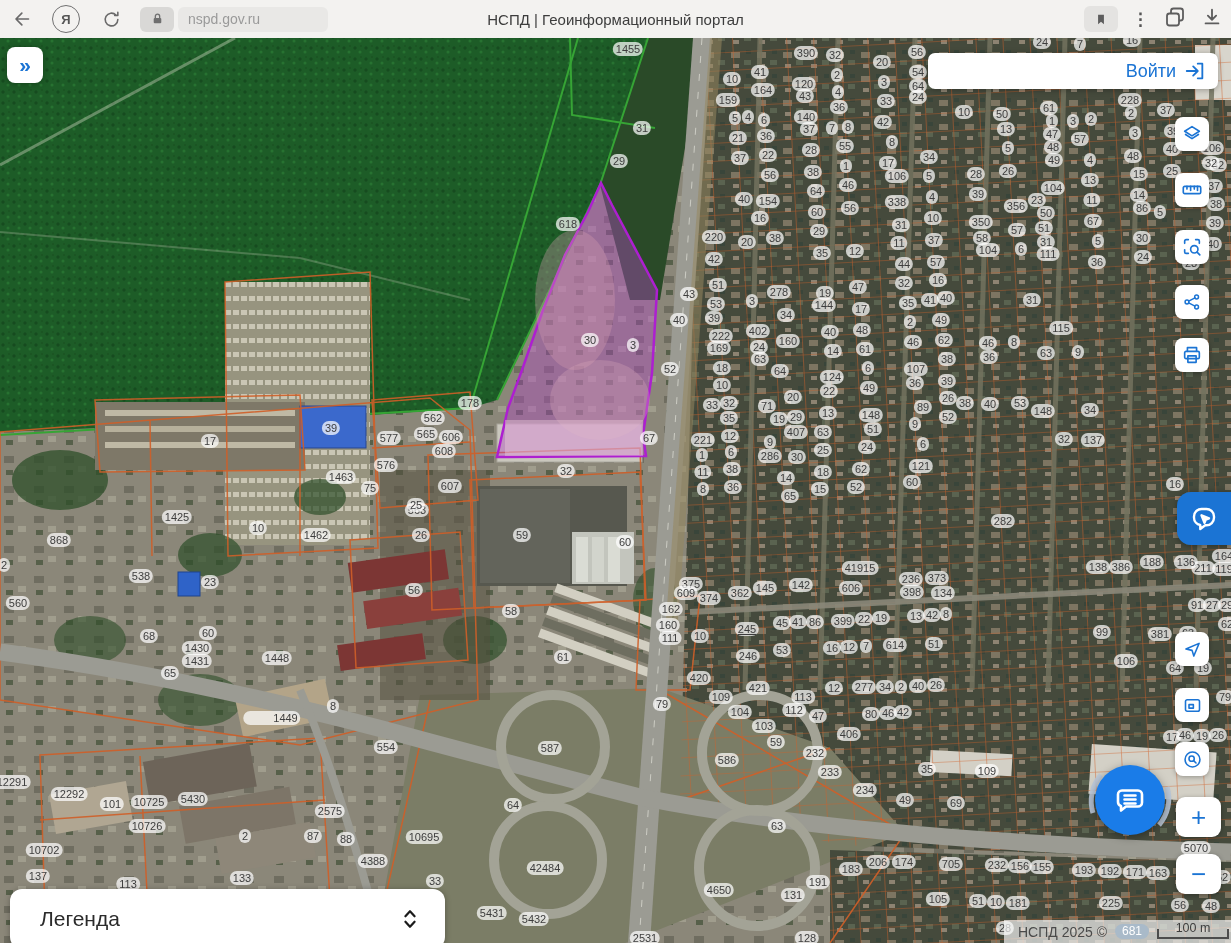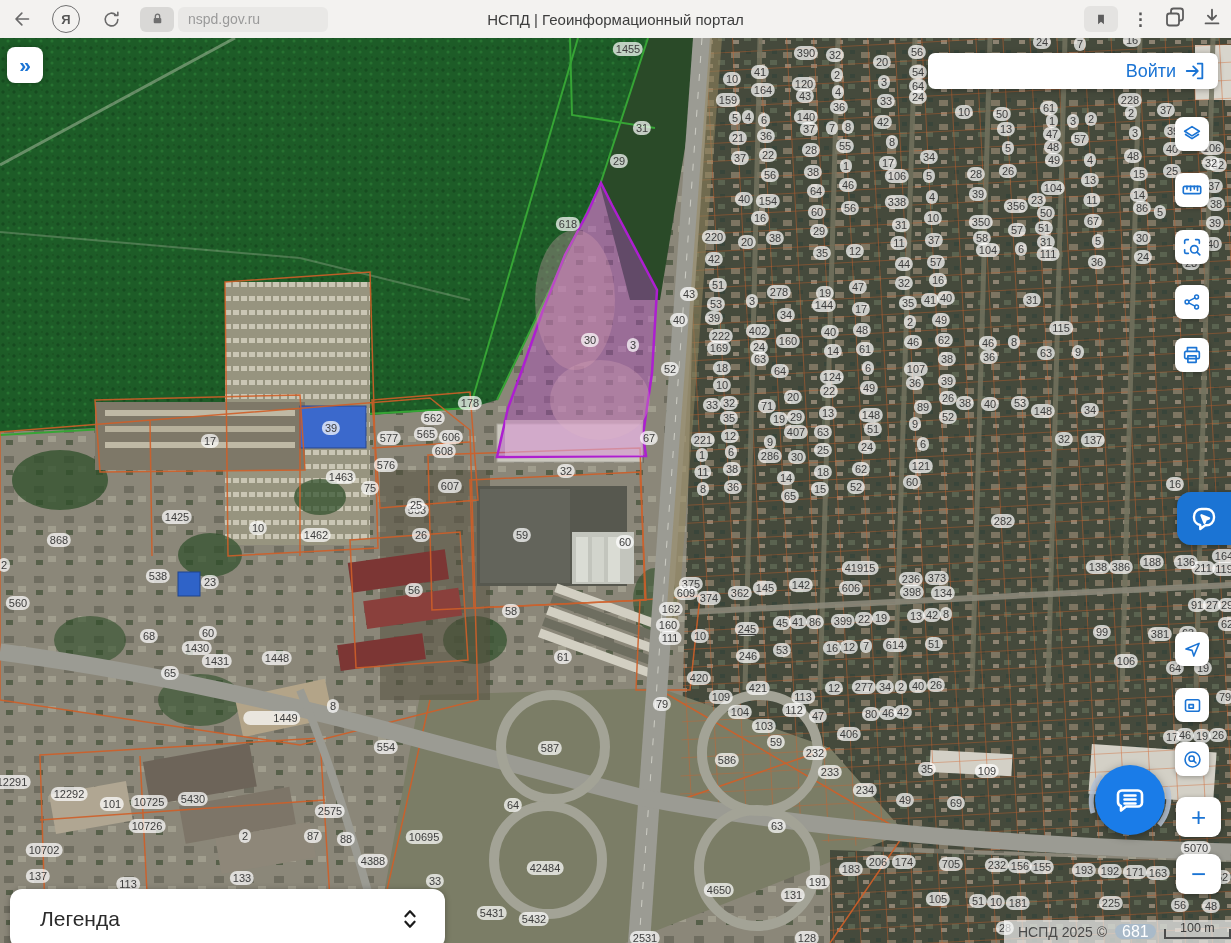--- a/index.html
+++ b/index.html
@@ -604,7 +604,7 @@
       <div class="lbl" style="left: 4px; top: 565px;">2</div>
       <div class="lbl" style="left: 316px; top: 535px;">1462</div>
       <div class="lbl" style="left: 258px; top: 528px;">10</div>
-      <div class="lbl" style="left: 158px; top: 576px;">538</div>
+      <div class="lbl" style="left: 141px; top: 576px;">538</div>
       <div class="lbl" style="left: 210px; top: 582px;">23</div>
       <div class="lbl" style="left: 149px; top: 636px;">68</div>
       <div class="lbl" style="left: 208px; top: 633px;">60</div>

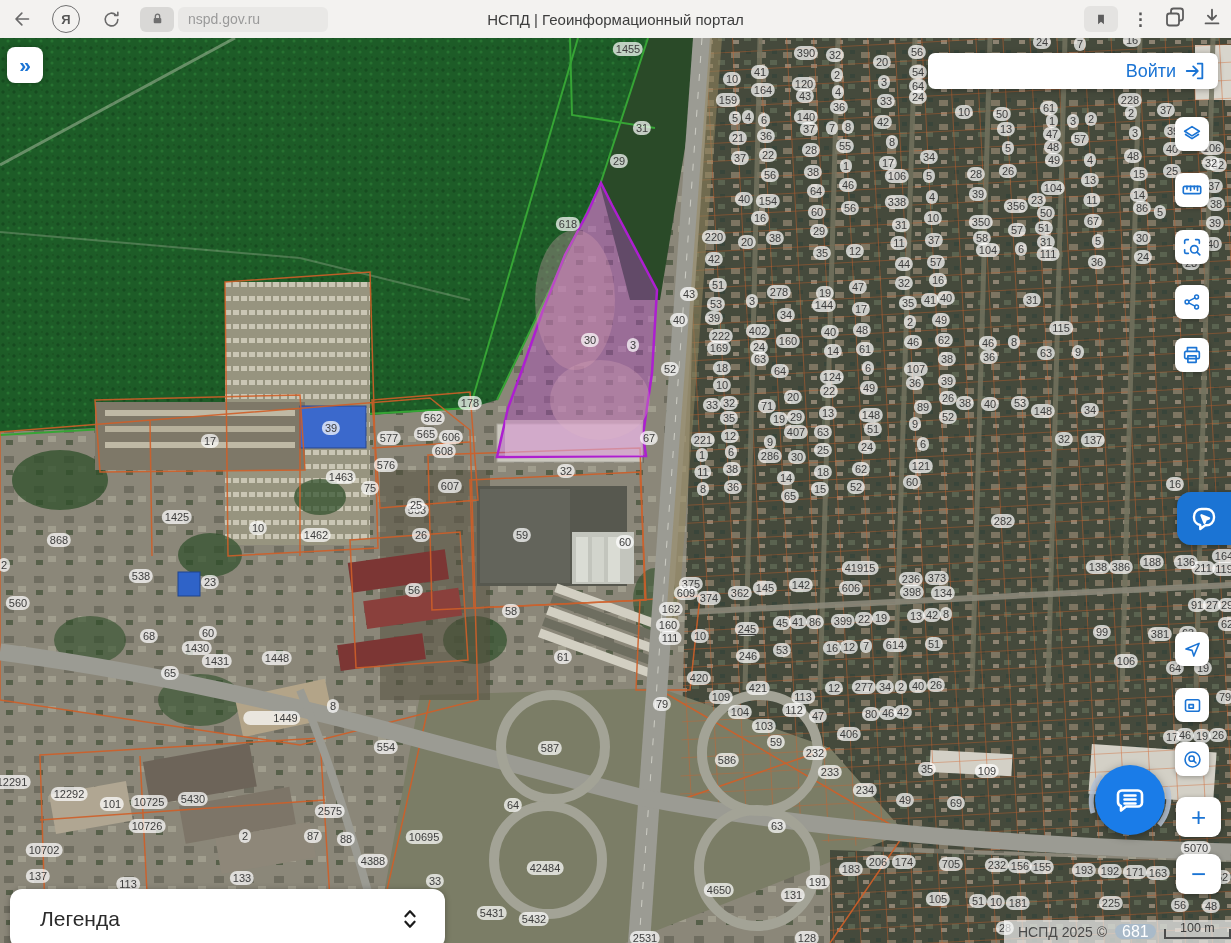--- a/index.html
+++ b/index.html
@@ -609,7 +609,7 @@
       <div class="lbl" style="left: 149px; top: 636px;">68</div>
       <div class="lbl" style="left: 208px; top: 633px;">60</div>
       <div class="lbl" style="left: 197px; top: 648px;">1430</div>
-      <div class="lbl" style="left: 197px; top: 661px; margin-left: 20px;">1431</div>
+      <div class="lbl" style="left: 197px; top: 661px;">1431</div>
       <div class="lbl" style="left: 170px; top: 673px;">65</div>
       <div class="lbl" style="left: 277px; top: 658px;">1448</div>
       <div class="lbl" style="left: 333px; top: 706px;">8</div>

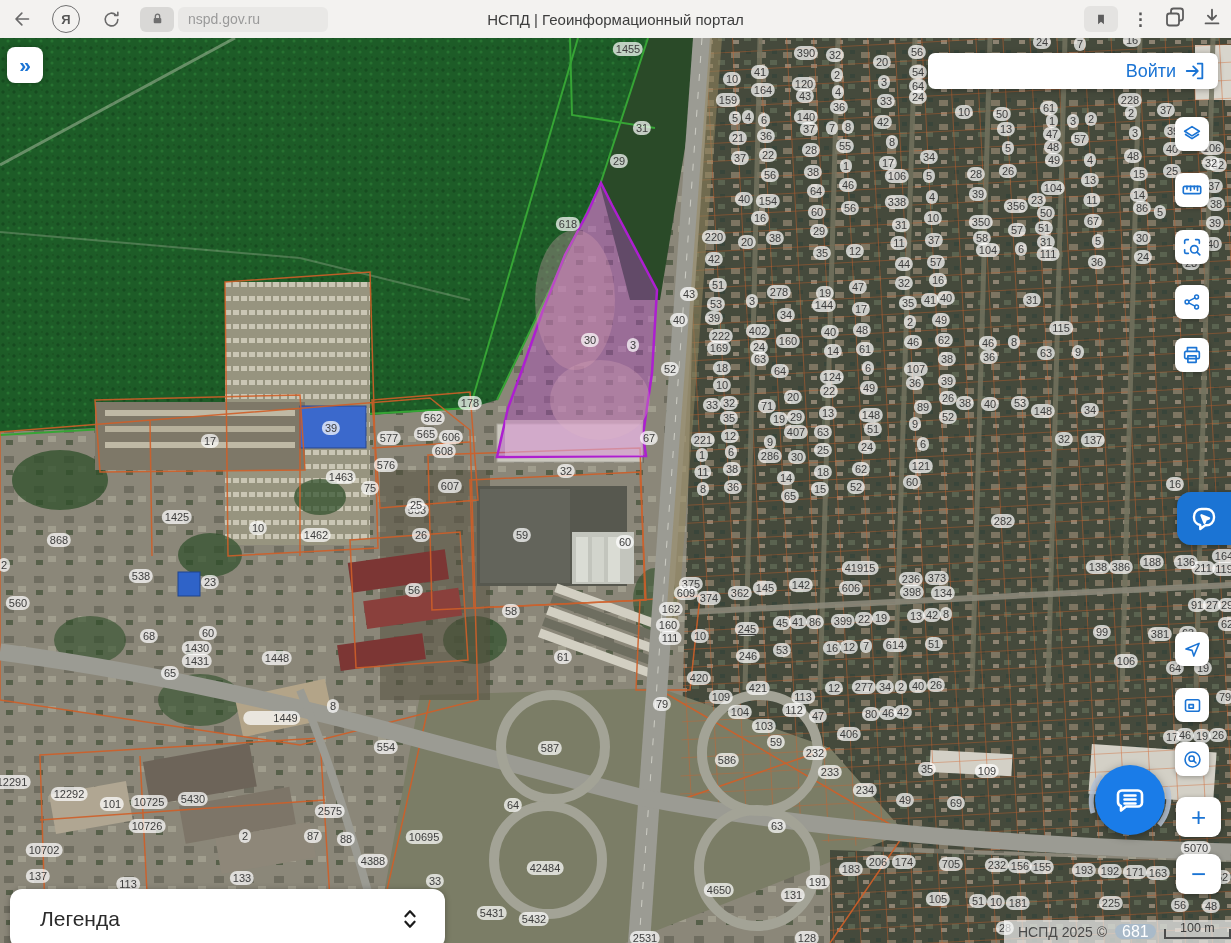--- a/index.html
+++ b/index.html
@@ -52,7 +52,7 @@
   #attribution-bar{position:absolute;left:1004px;top:920px;width:227px;height:23px;
     background:rgba(250,250,250,.68);z-index:22;display:flex;align-items:center;gap:8px;padding-left:14px;box-sizing:border-box;}
   #attr-text{font-size:14px;color:#4a4a4a;white-space:nowrap;}
-  #attr-badge{background:#a9bac9;color:#fff;font-size:16px;border-radius:9px;padding:0 7px;line-height:15px;}
+  #attr-badge{background:#a9bac9;color:#fff;font-size:12px;border-radius:9px;padding:0 7px;line-height:15px;}
   .scalebar{position:relative;width:72px;height:20px;}
   .scalebar .bar{position:absolute;bottom:3px;left:0;right:0;height:8px;
     border-left:2px solid #4c4c4c;border-right:2px solid #4c4c4c;border-bottom:2px solid #4c4c4c;}

